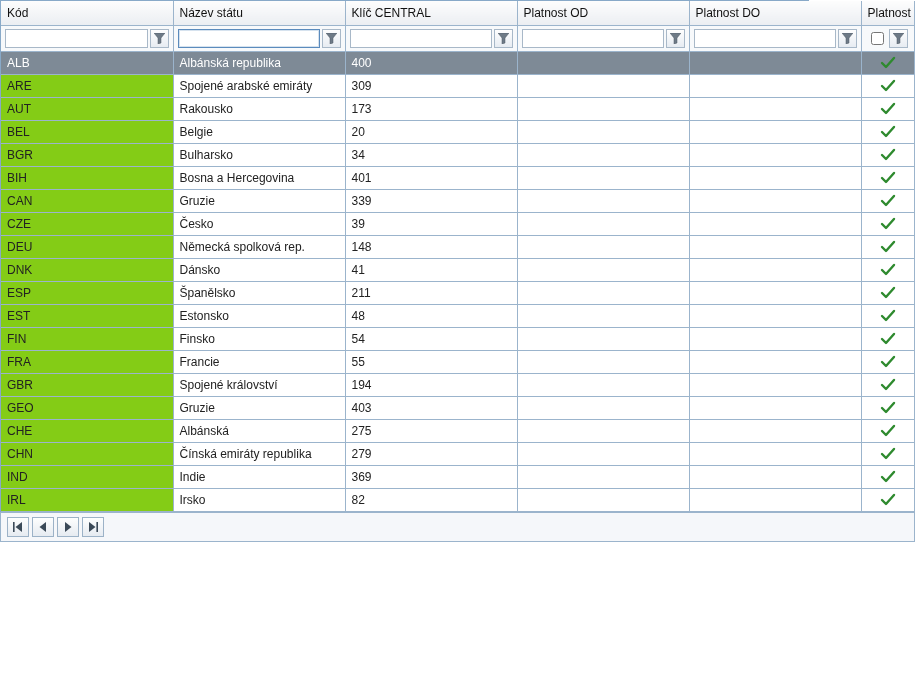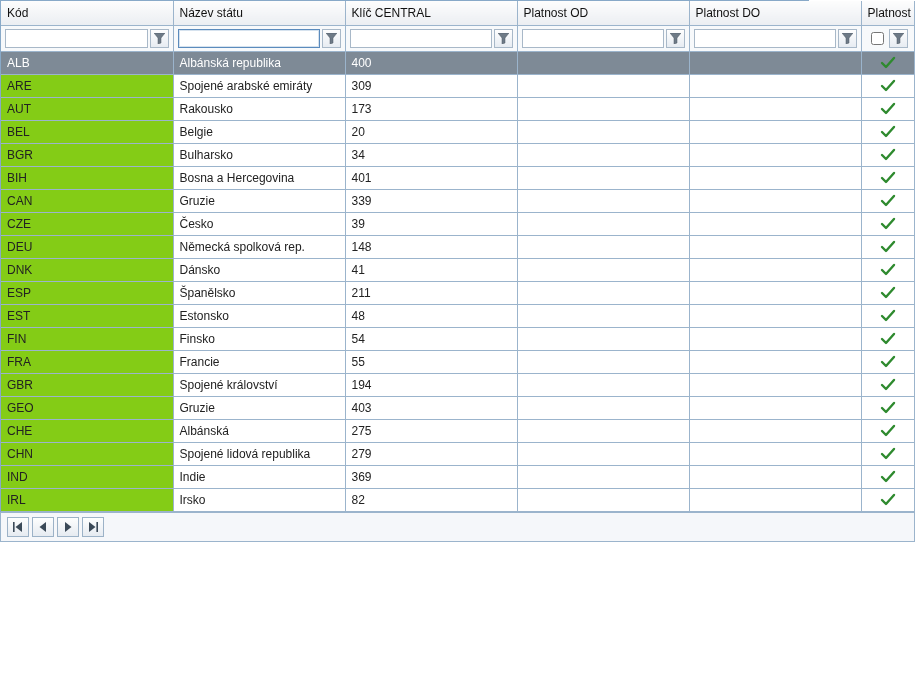--- a/index.html
+++ b/index.html
@@ -493,7 +493,7 @@
         </tr>
         <tr>
           <td class="col-kod">CHN</td>
-          <td>Spojené lidová republika</td>
+          <td>Čínská emiráty republika</td>
           <td>279</td>
           <td></td>
           <td></td>

